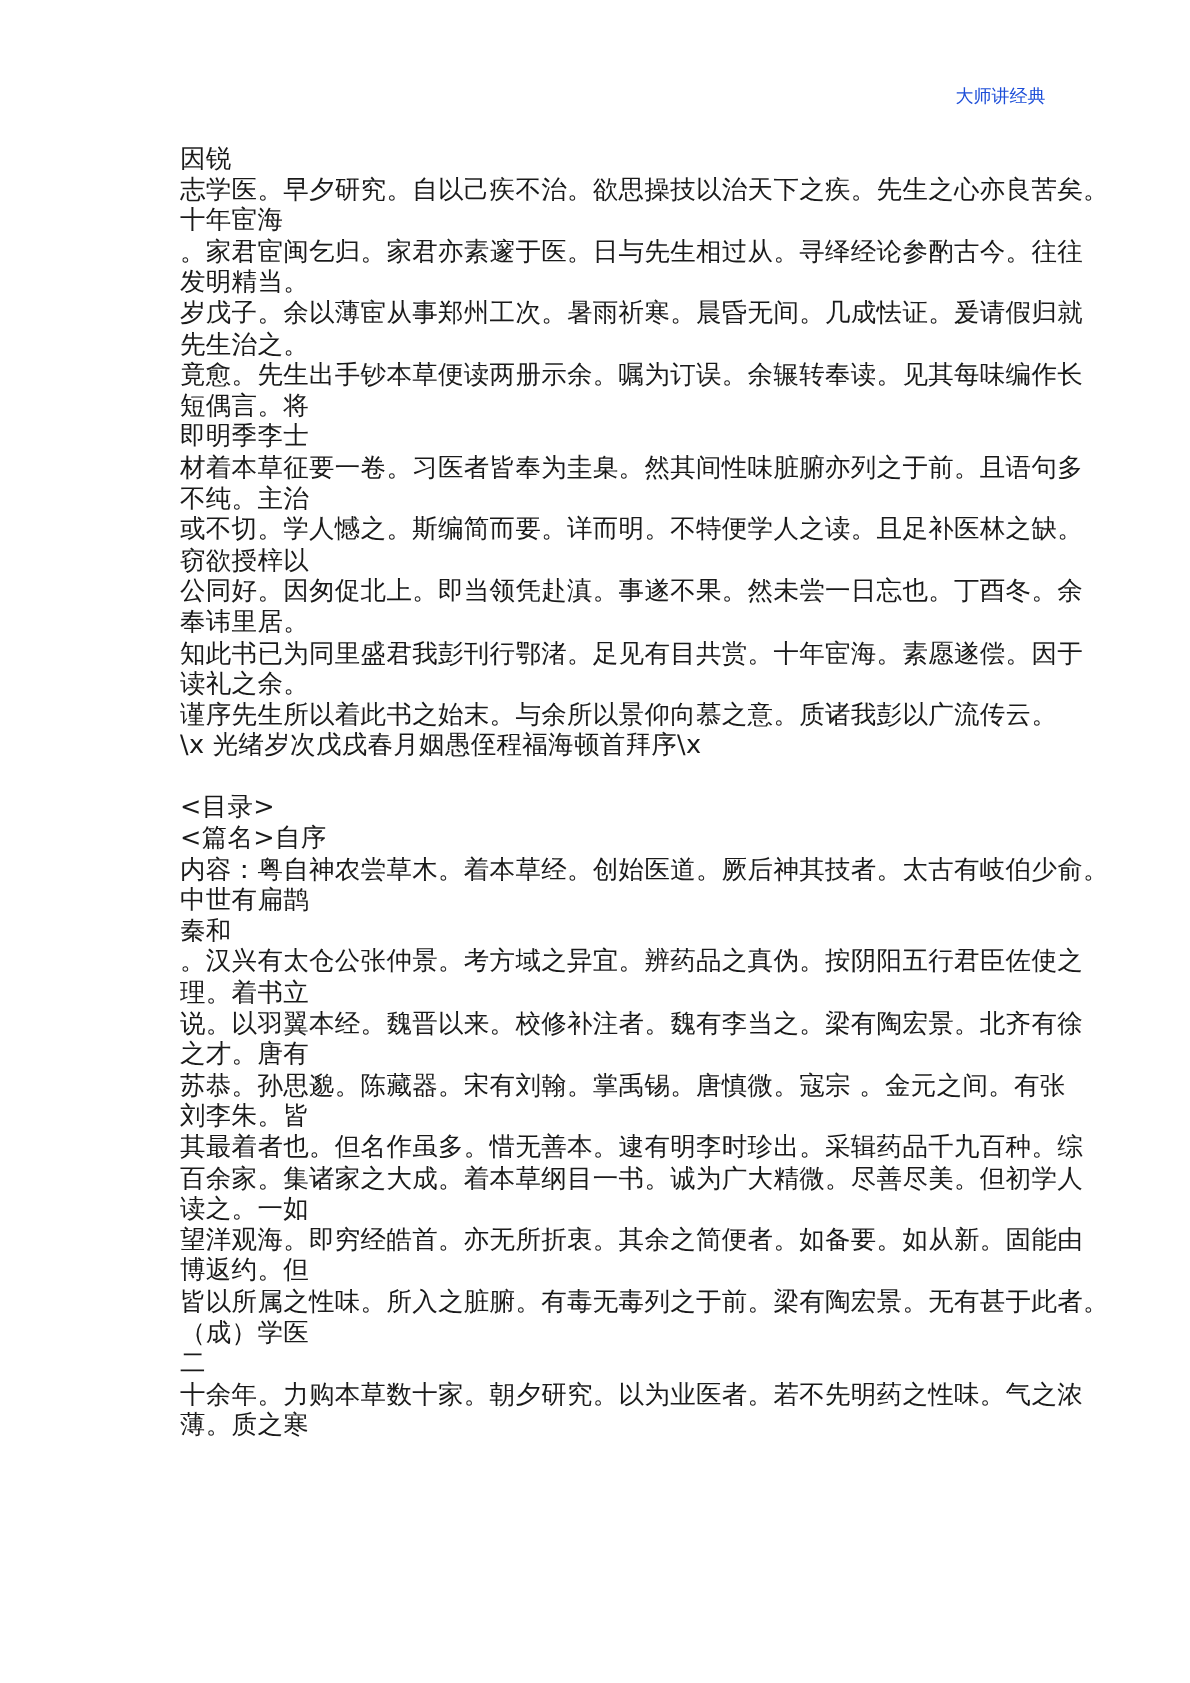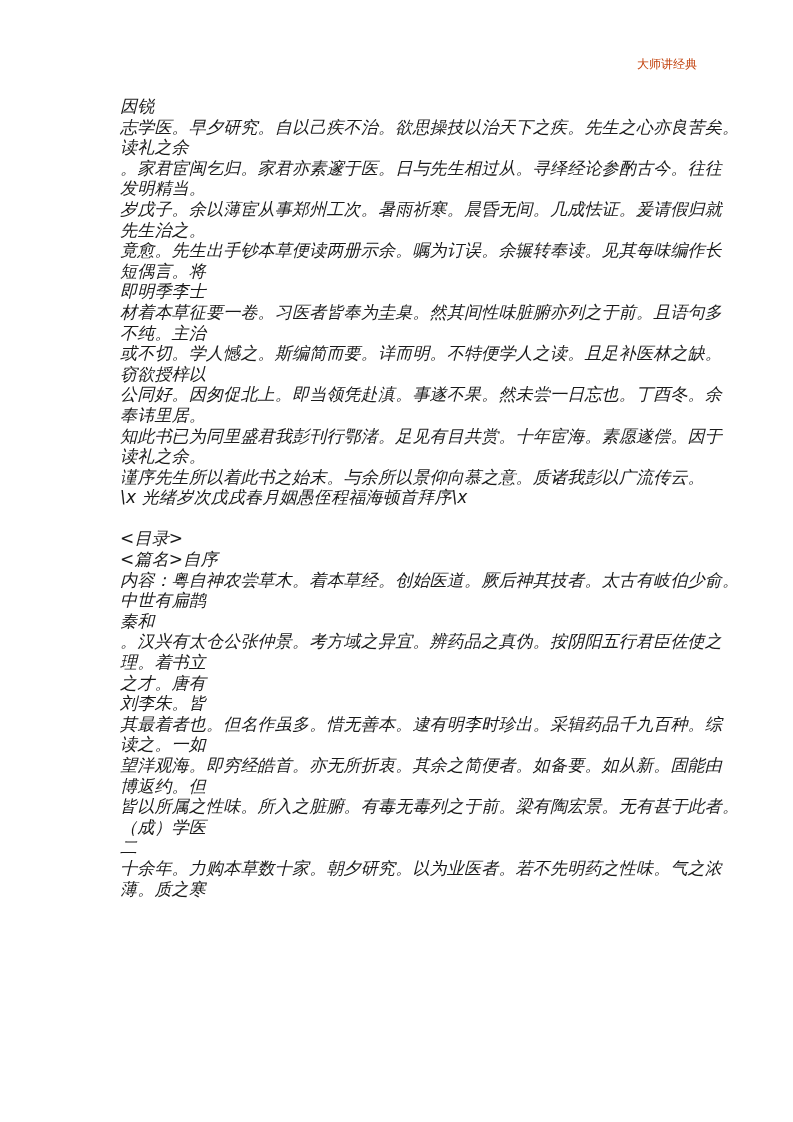--- a/index.html
+++ b/index.html
@@ -20,7 +20,7 @@
       top: 56px;
       right: 96px;
       font-size: 12px;
-      color: #c2410c;
+      color: #1d4ed8;
       font-family: "DejaVu Sans", "Liberation Sans", sans-serif;
     }
     .content {

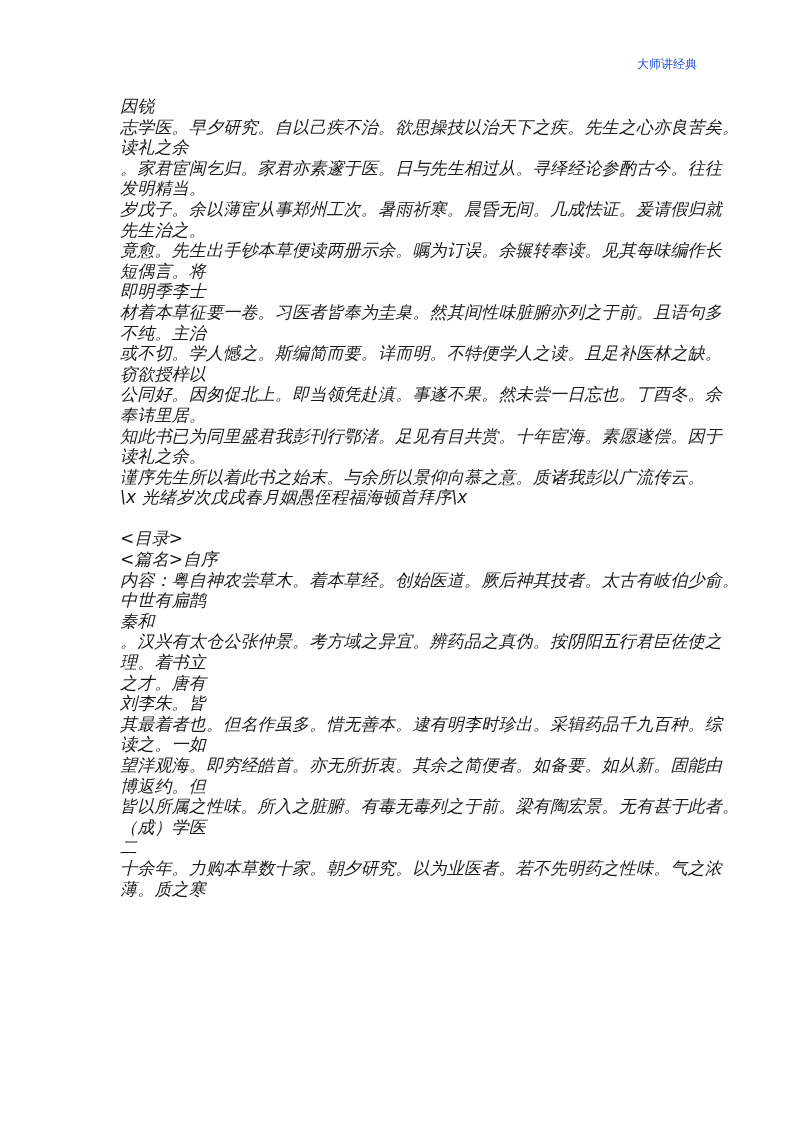--- a/index.html
+++ b/index.html
@@ -36,7 +36,6 @@
     .line {
       white-space: nowrap;
       min-height: 20.6px;
-      font-style: italic;
     }
     .blank {
       height: 20.6px;

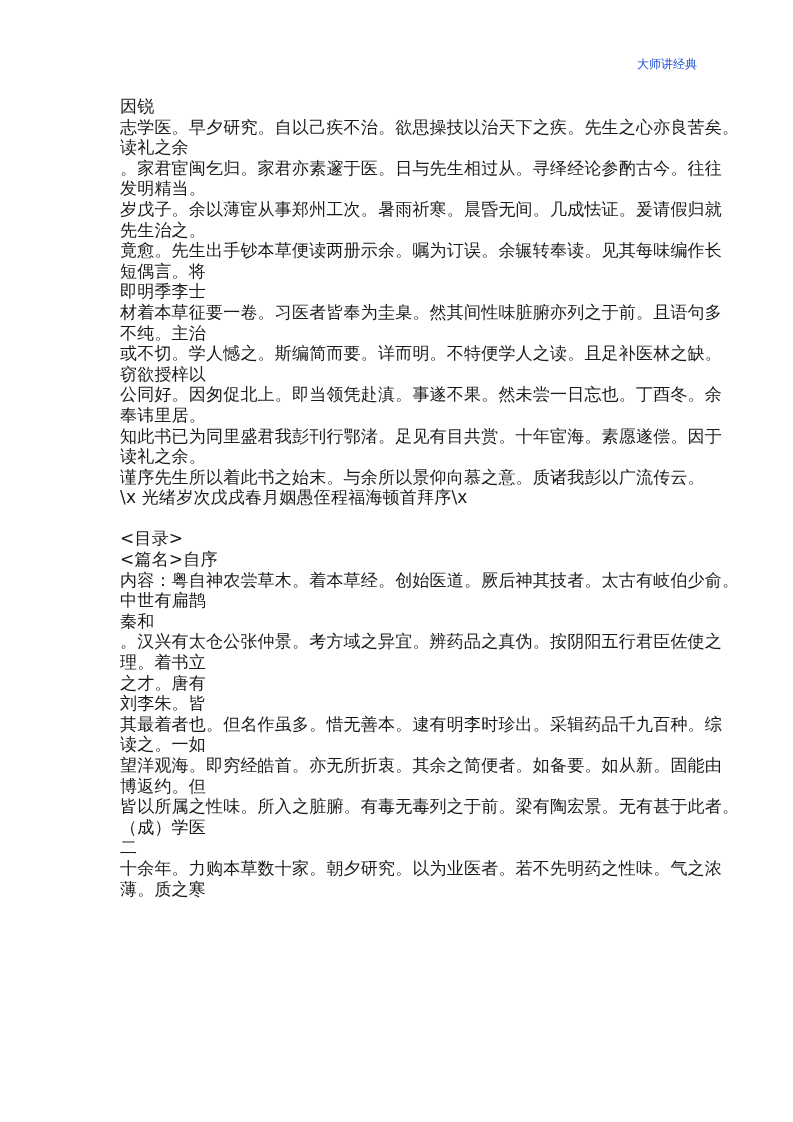--- a/index.html
+++ b/index.html
@@ -50,7 +50,7 @@
   <div>
     <div class="line">因锐</div>
     <div class="line">志学医。早夕研究。自以己疾不治。欲思操技以治天下之疾。先生之心亦良苦矣。</div>
-    <div class="line">读礼之余</div>
+    <div class="line">十年宦海</div>
     <div class="line">。家君宦闽乞归。家君亦素邃于医。日与先生相过从。寻绎经论参酌古今。往往</div>
     <div class="line">发明精当。</div>
     <div class="line">岁戊子。余以薄宦从事郑州工次。暑雨祈寒。晨昏无间。几成怯证。爰请假归就</div>

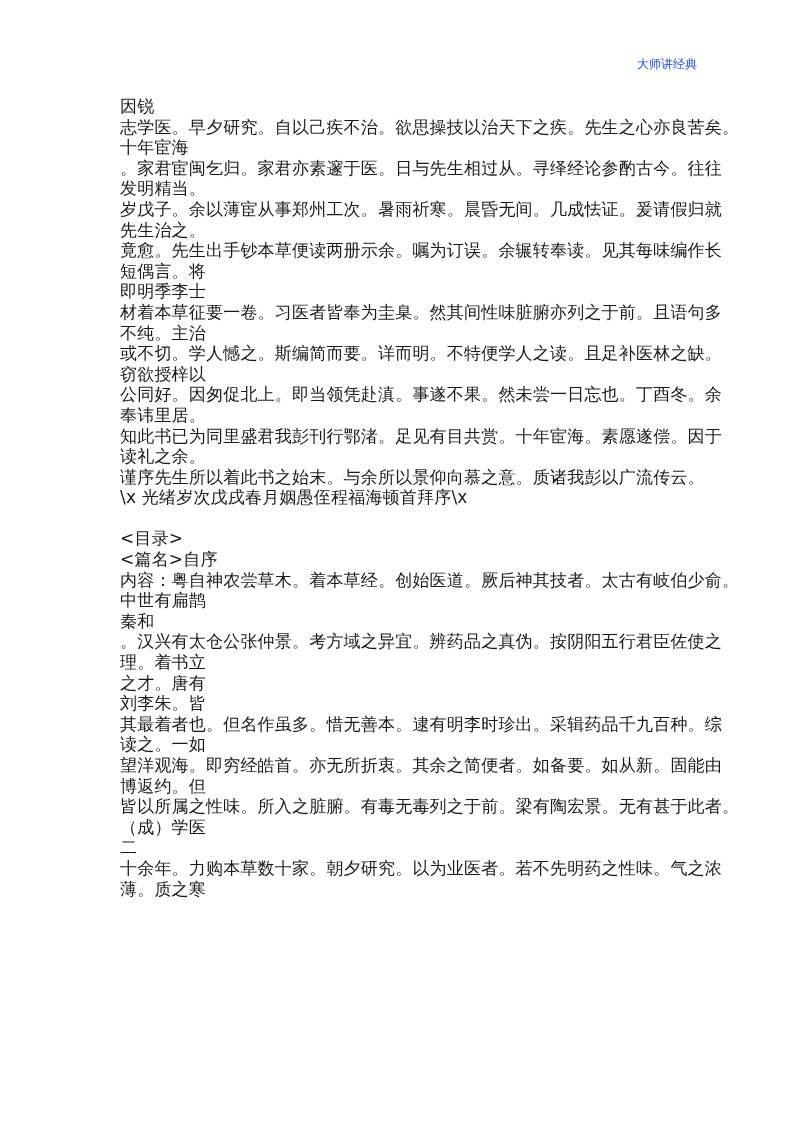--- a/index.html
+++ b/index.html
@@ -80,6 +80,7 @@
     <div class="line">秦和</div>
     <div class="line">。汉兴有太仓公张仲景。考方域之异宜。辨药品之真伪。按阴阳五行君臣佐使之</div>
     <div class="line">理。着书立</div>
+    <div class="line">说。以羽翼本经。魏晋以来。校修补注者。魏有李当之。梁有陶宏景。北齐有徐</div>
     <div class="line">之才。唐有</div>
     <div class="line">刘李朱。皆</div>
     <div class="line">其最着者也。但名作虽多。惜无善本。逮有明李时珍出。采辑药品千九百种。综</div>

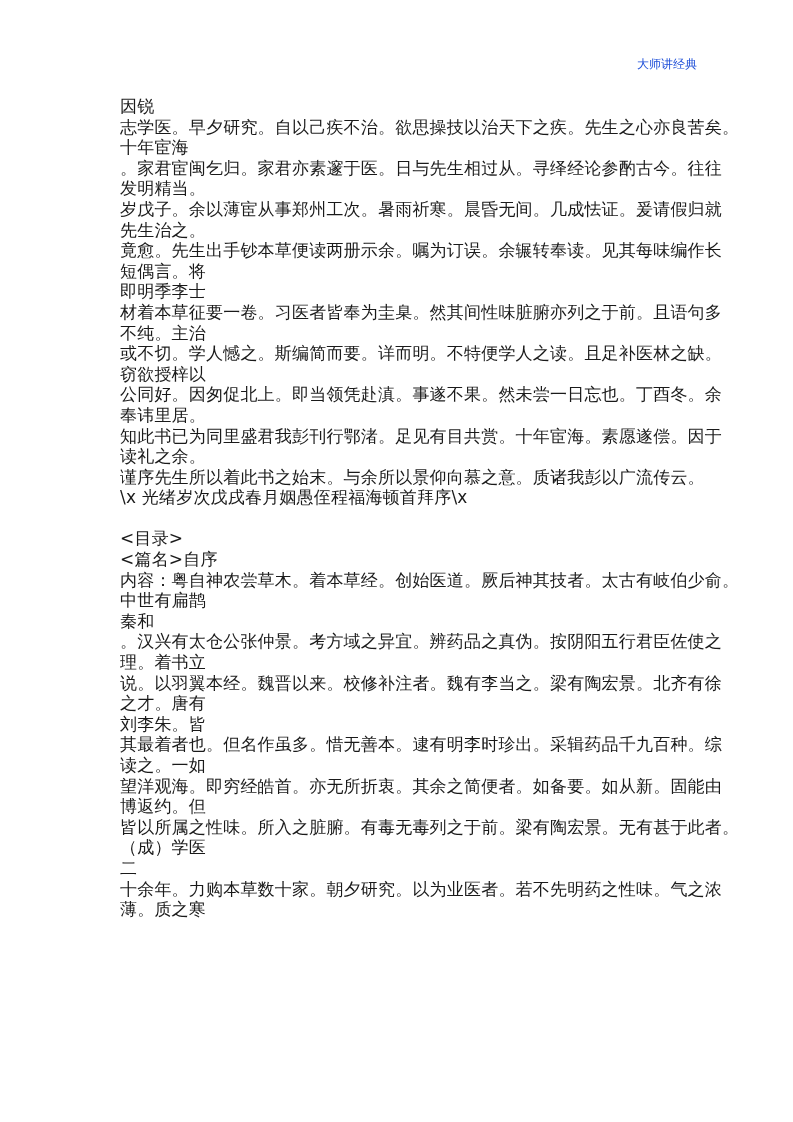--- a/index.html
+++ b/index.html
@@ -82,6 +82,7 @@
     <div class="line">理。着书立</div>
     <div class="line">说。以羽翼本经。魏晋以来。校修补注者。魏有李当之。梁有陶宏景。北齐有徐</div>
     <div class="line">之才。唐有</div>
+    <div class="line">苏恭。孙思邈。陈藏器。宋有刘翰。掌禹锡。唐慎微。寇宗  。金元之间。有张</div>
     <div class="line">刘李朱。皆</div>
     <div class="line">其最着者也。但名作虽多。惜无善本。逮有明李时珍出。采辑药品千九百种。综</div>
     <div class="line">读之。一如</div>

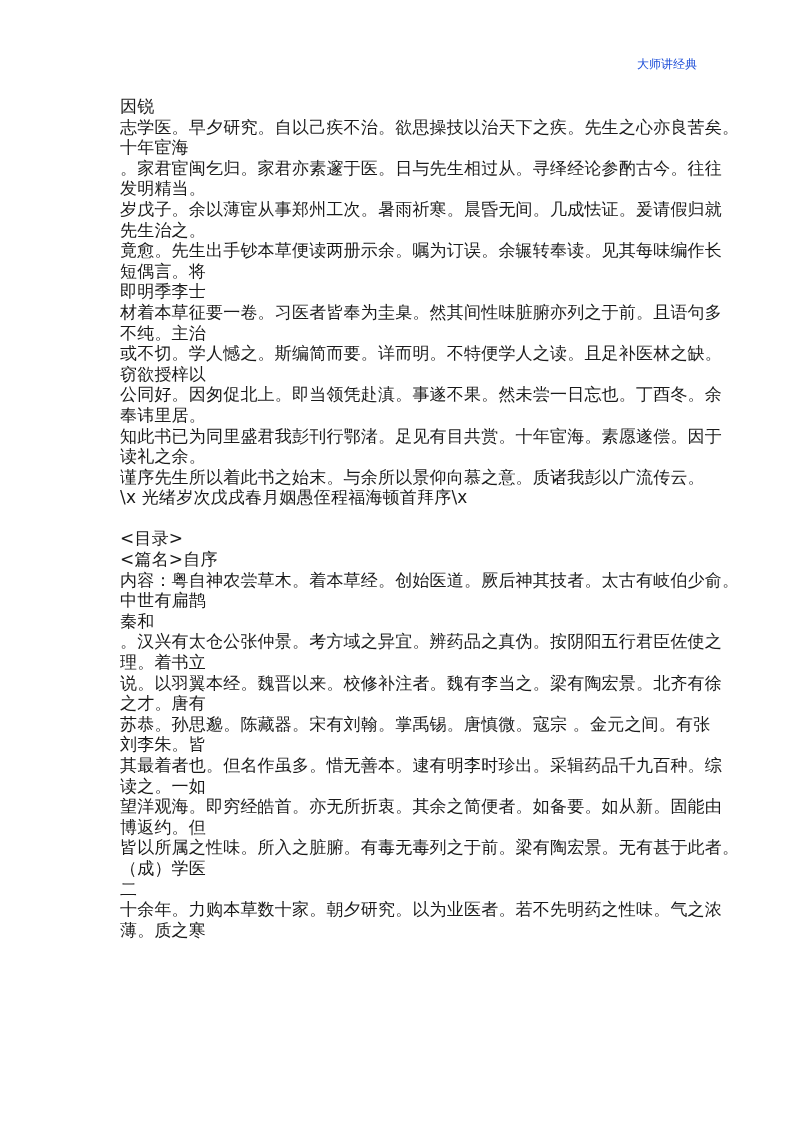--- a/index.html
+++ b/index.html
@@ -85,6 +85,7 @@
     <div class="line">苏恭。孙思邈。陈藏器。宋有刘翰。掌禹锡。唐慎微。寇宗  。金元之间。有张</div>
     <div class="line">刘李朱。皆</div>
     <div class="line">其最着者也。但名作虽多。惜无善本。逮有明李时珍出。采辑药品千九百种。综</div>
+    <div class="line">百余家。集诸家之大成。着本草纲目一书。诚为广大精微。尽善尽美。但初学人</div>
     <div class="line">读之。一如</div>
     <div class="line">望洋观海。即穷经皓首。亦无所折衷。其余之简便者。如备要。如从新。固能由</div>
     <div class="line">博返约。但</div>

